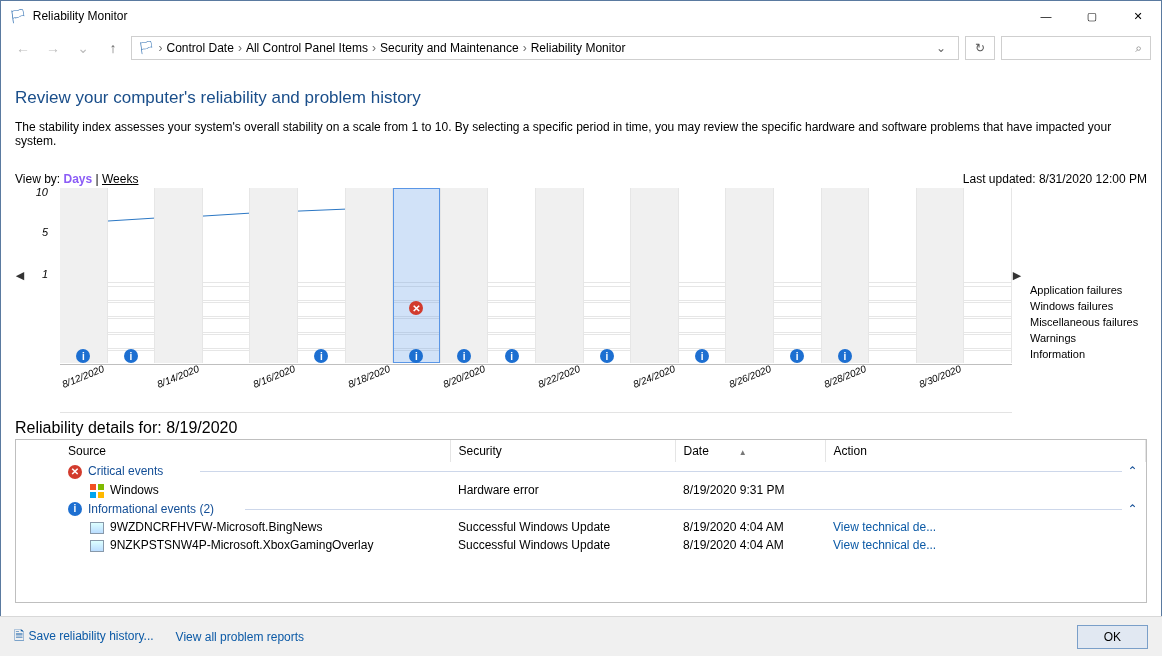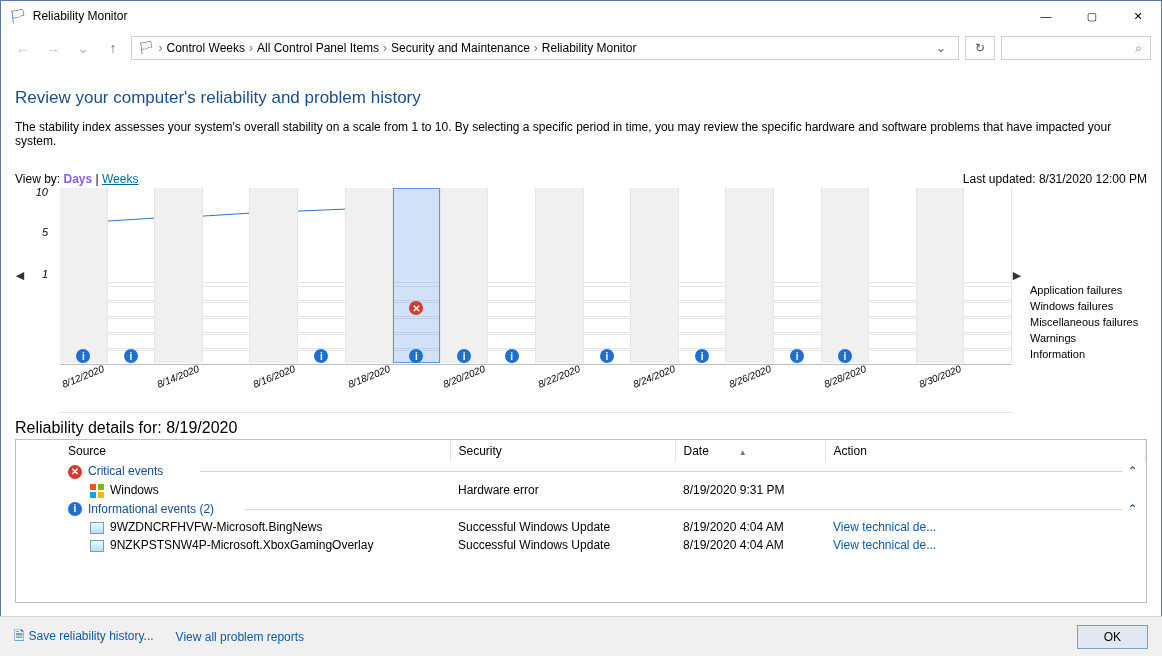--- a/index.html
+++ b/index.html
@@ -92,7 +92,7 @@
   <div class="addr">
     <span class="flag2">🏳</span>
     <span class="sep">›</span>
-    <span class="seg">Control Weeks</span>
+    <span class="seg">Control Date</span>
     <span class="sep">›</span>
     <span class="seg">All Control Panel Items</span>
     <span class="sep">›</span>

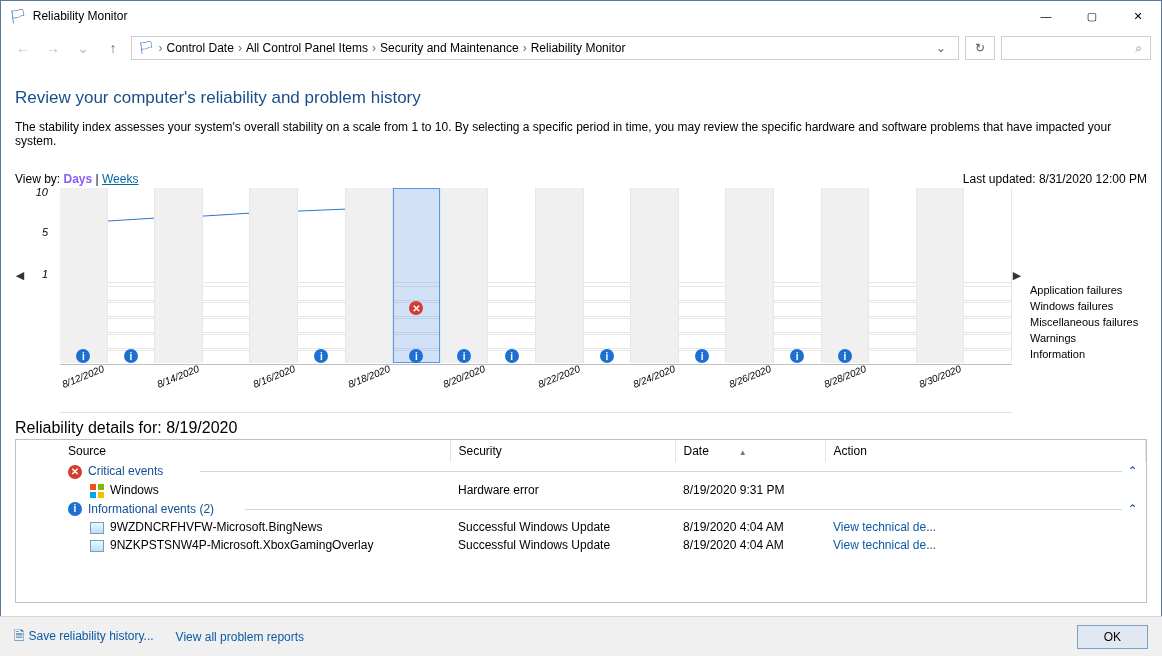--- a/index.html
+++ b/index.html
@@ -28,7 +28,7 @@
   .subtext { font-size:12px; margin-bottom:24px; }
   .viewrow { display:flex; justify-content:space-between; font-size:12px; margin-bottom:2px;}
   .viewby-active { color:#8b5cf6; font-weight:600;}
-  .viewby-link { color:#0369a1; }
+  .viewby-link { color:#000000; }
   
   .chartwrap { position:relative; height:225px; display:flex; }
   .ylabels { width:35px; position:relative;}

